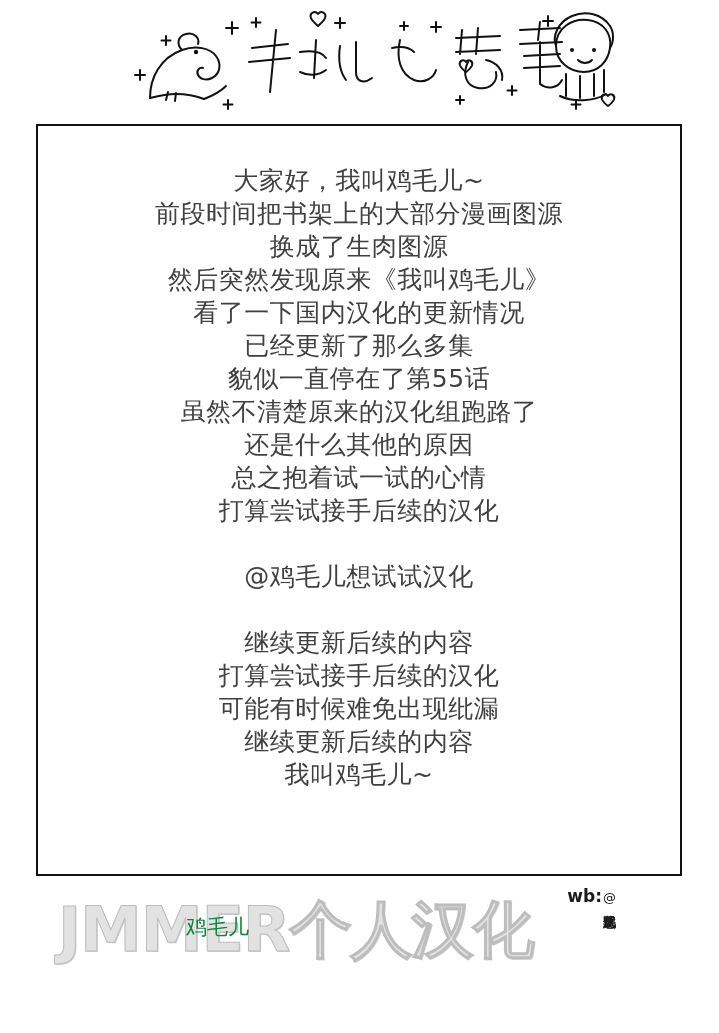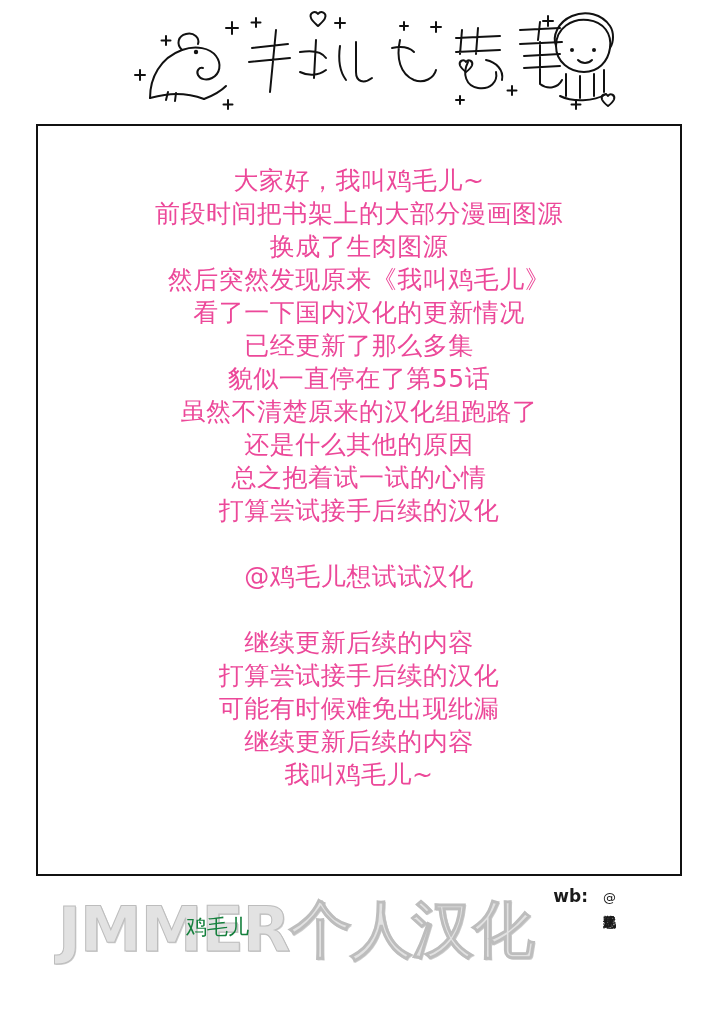--- a/index.html
+++ b/index.html
@@ -48,7 +48,7 @@
     font-size: 25px;
     line-height: 33px;
     letter-spacing: 0.5px;
-    color: #ec4899;
+    color: #404040;
     white-space: pre;
   }
   .note-line.blank {

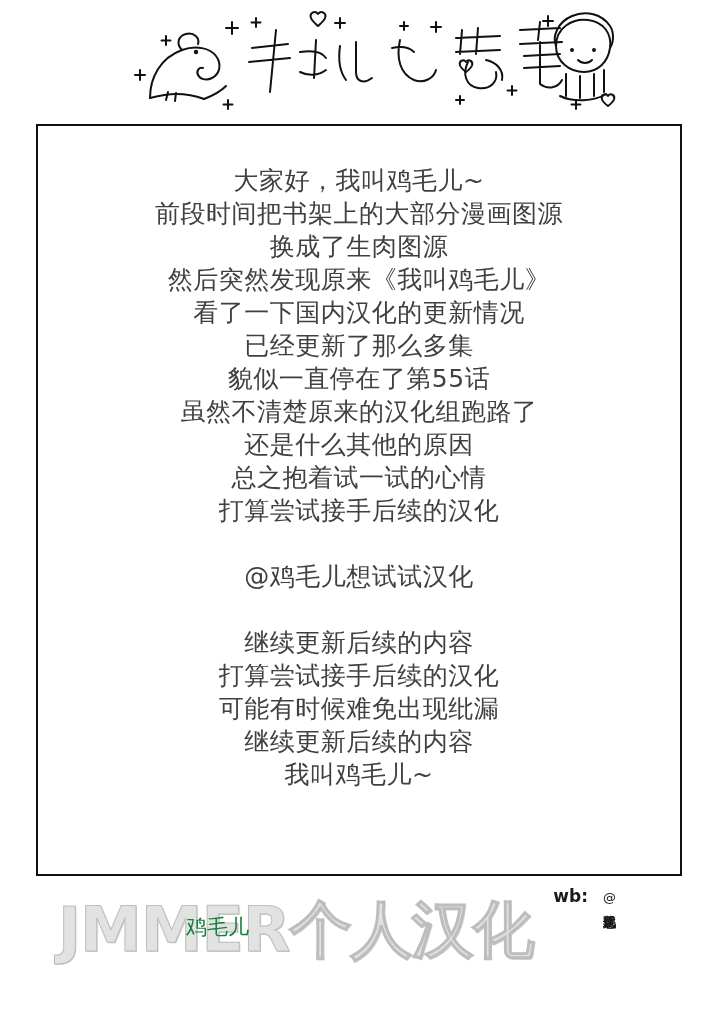--- a/index.html
+++ b/index.html
@@ -90,7 +90,7 @@
   }
   .credit-wb {
     position: absolute;
-    right: 58px;
+    right: 44px;
     top: 8px;
     font-family: "DejaVu Sans", sans-serif;
     font-size: 17px;

